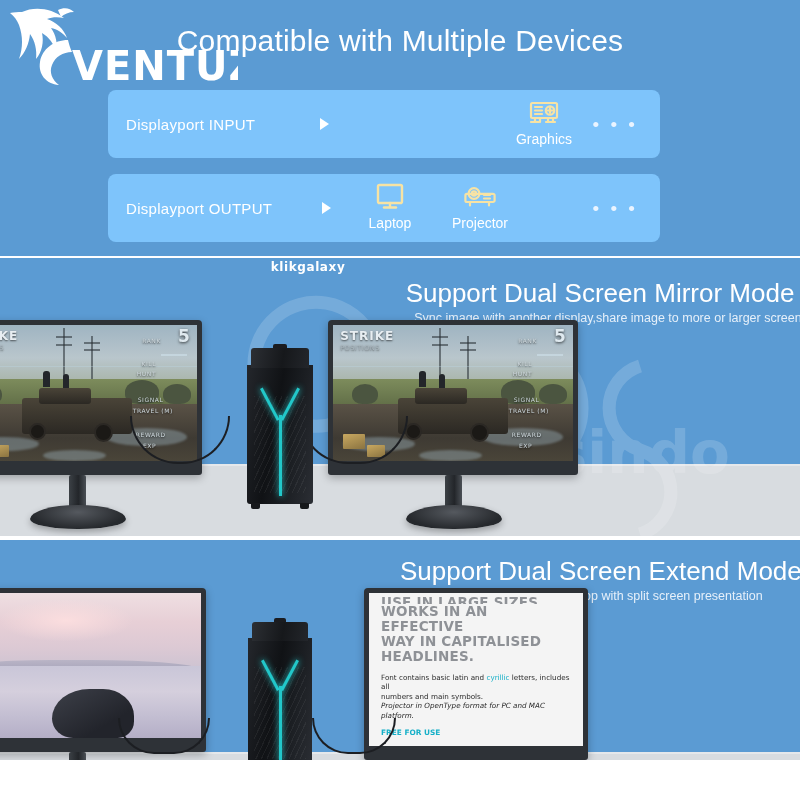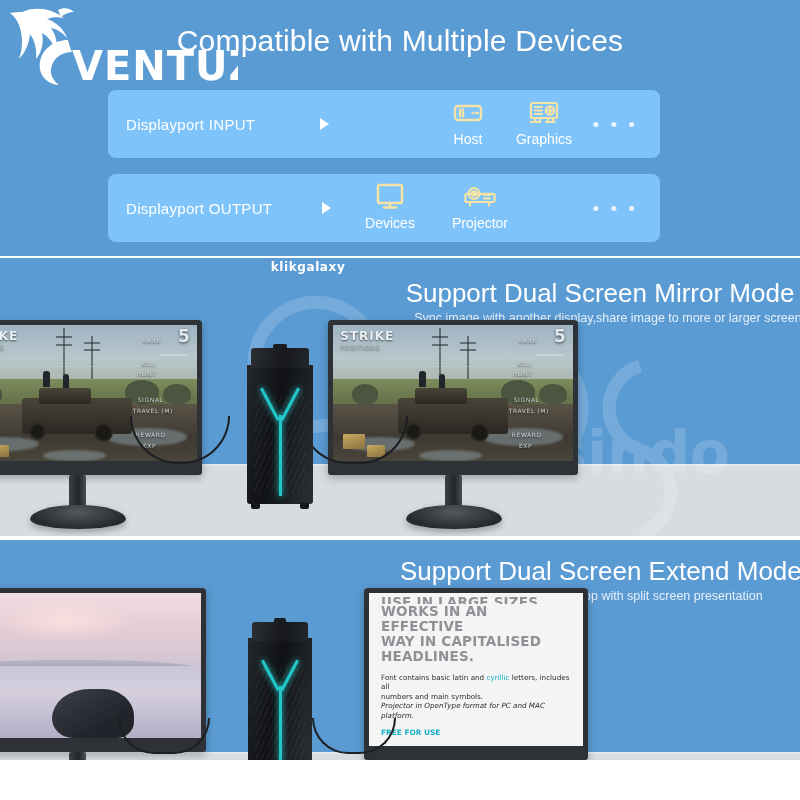--- a/index.html
+++ b/index.html
@@ -259,17 +259,6 @@
       <div class="panel-arrow"></div>
 
 
-      <div class="dev" style="left:318px;">
-        <div class="ic">
-          <svg width="36" height="30" viewBox="0 0 36 30" fill="none" stroke="#f7e3a4" stroke-width="2.3" stroke-linejoin="round" stroke-linecap="round">
-            <rect x="5" y="8" width="26" height="14" rx="3"></rect>
-            <path d="M10 11.5 v7 M13 11.5 v7"></path>
-            <circle cx="22.5" cy="15" r="1.2" fill="#f7e3a4" stroke="none"></circle>
-            <path d="M25.5 15 h2.5"></path>
-          </svg>
-        </div>
-        <div class="nm">Host</div>
-      </div>
 
       <div class="dev" style="left:394px;">
         <div class="ic">

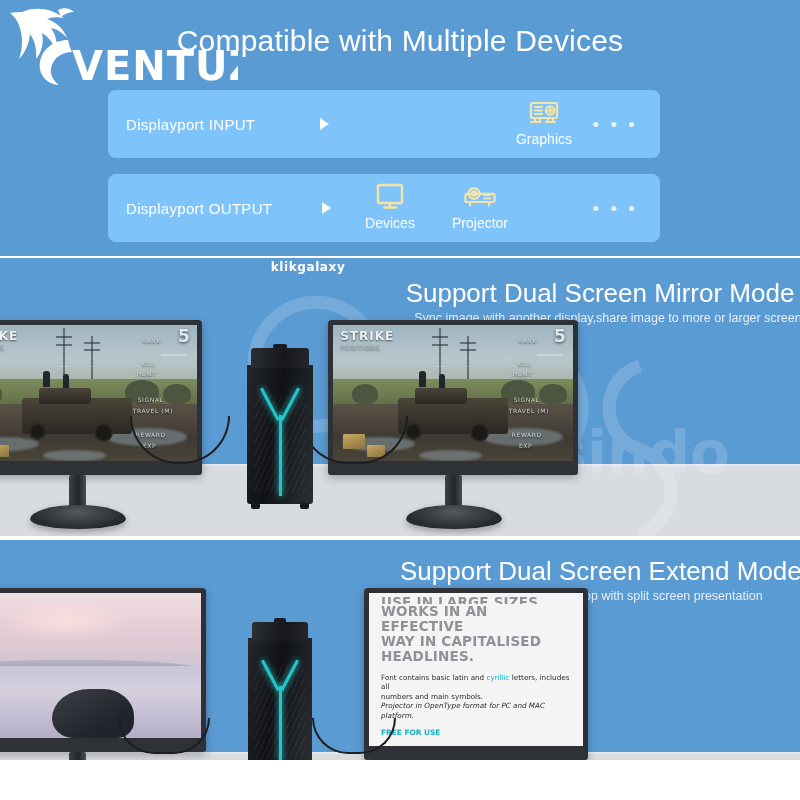--- a/index.html
+++ b/index.html
@@ -289,7 +289,7 @@
             <path d="M12 25.5 h12"></path>
           </svg>
         </div>
-        <div class="nm">Devices</div>
+        <div class="nm">Laptop</div>
       </div>
 
       <div class="dev" style="left:330px;">

